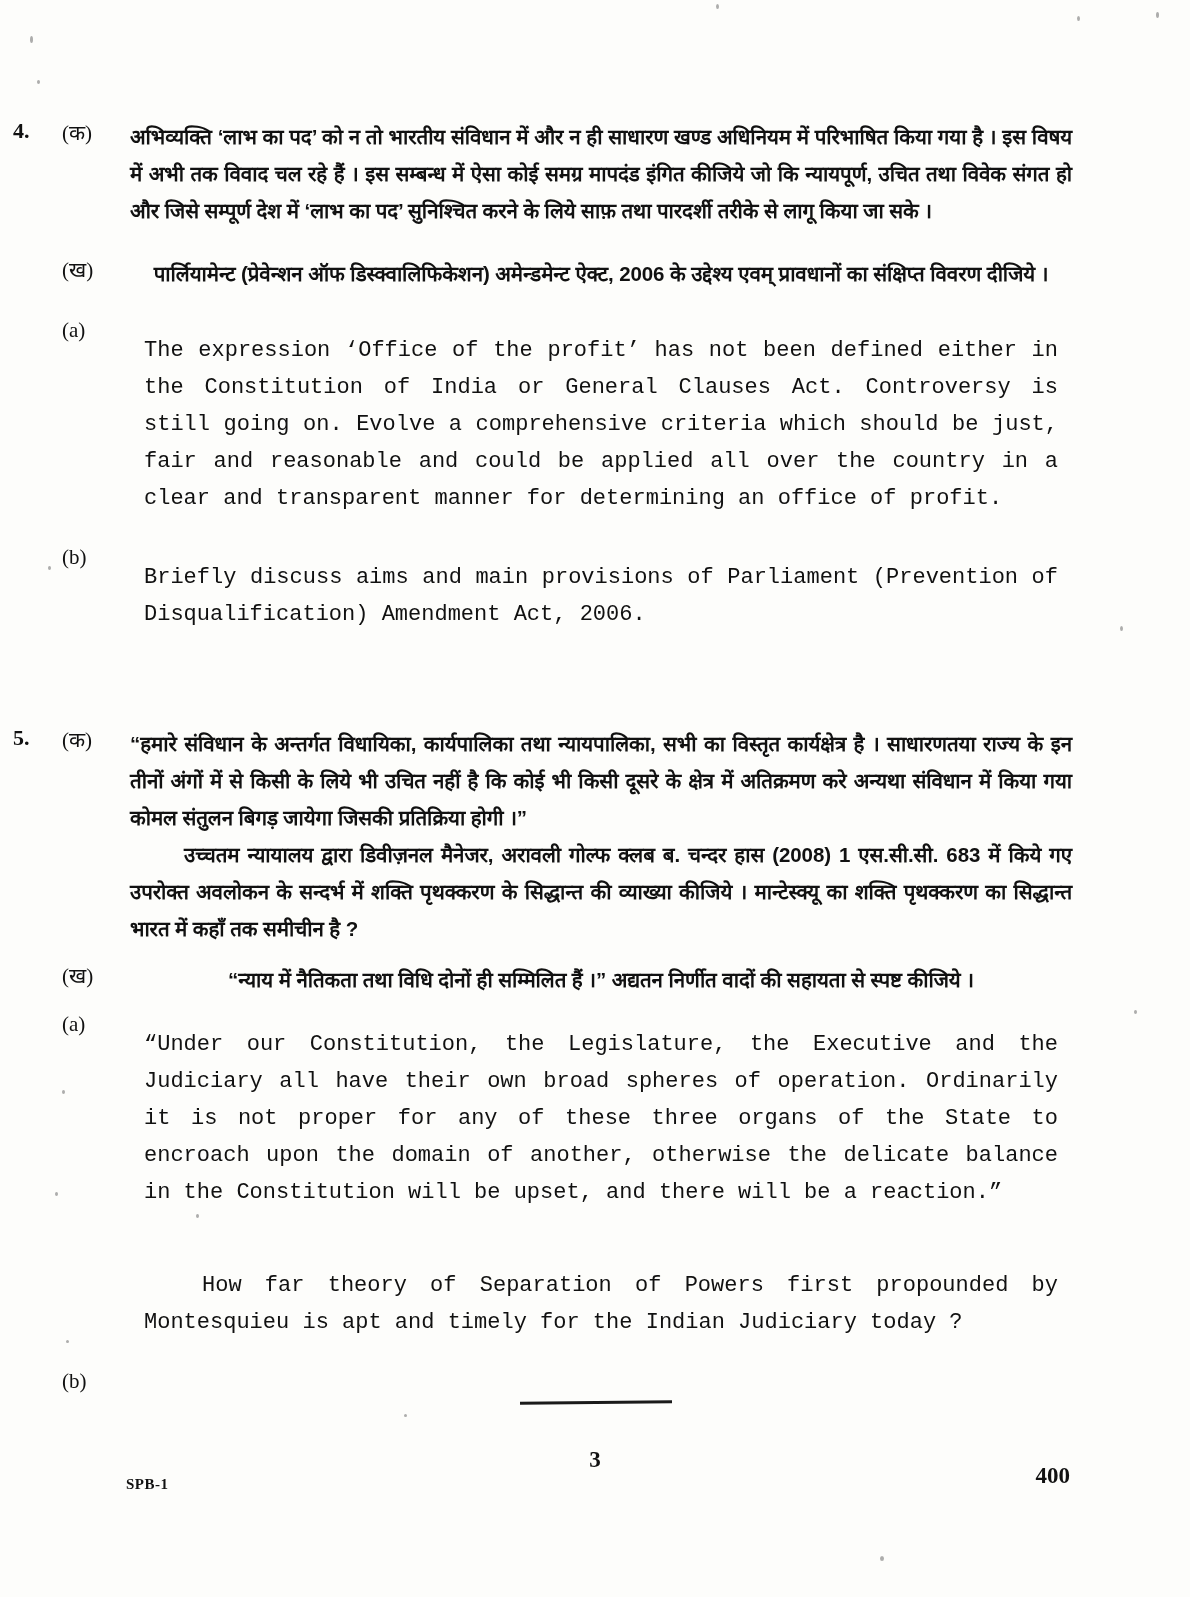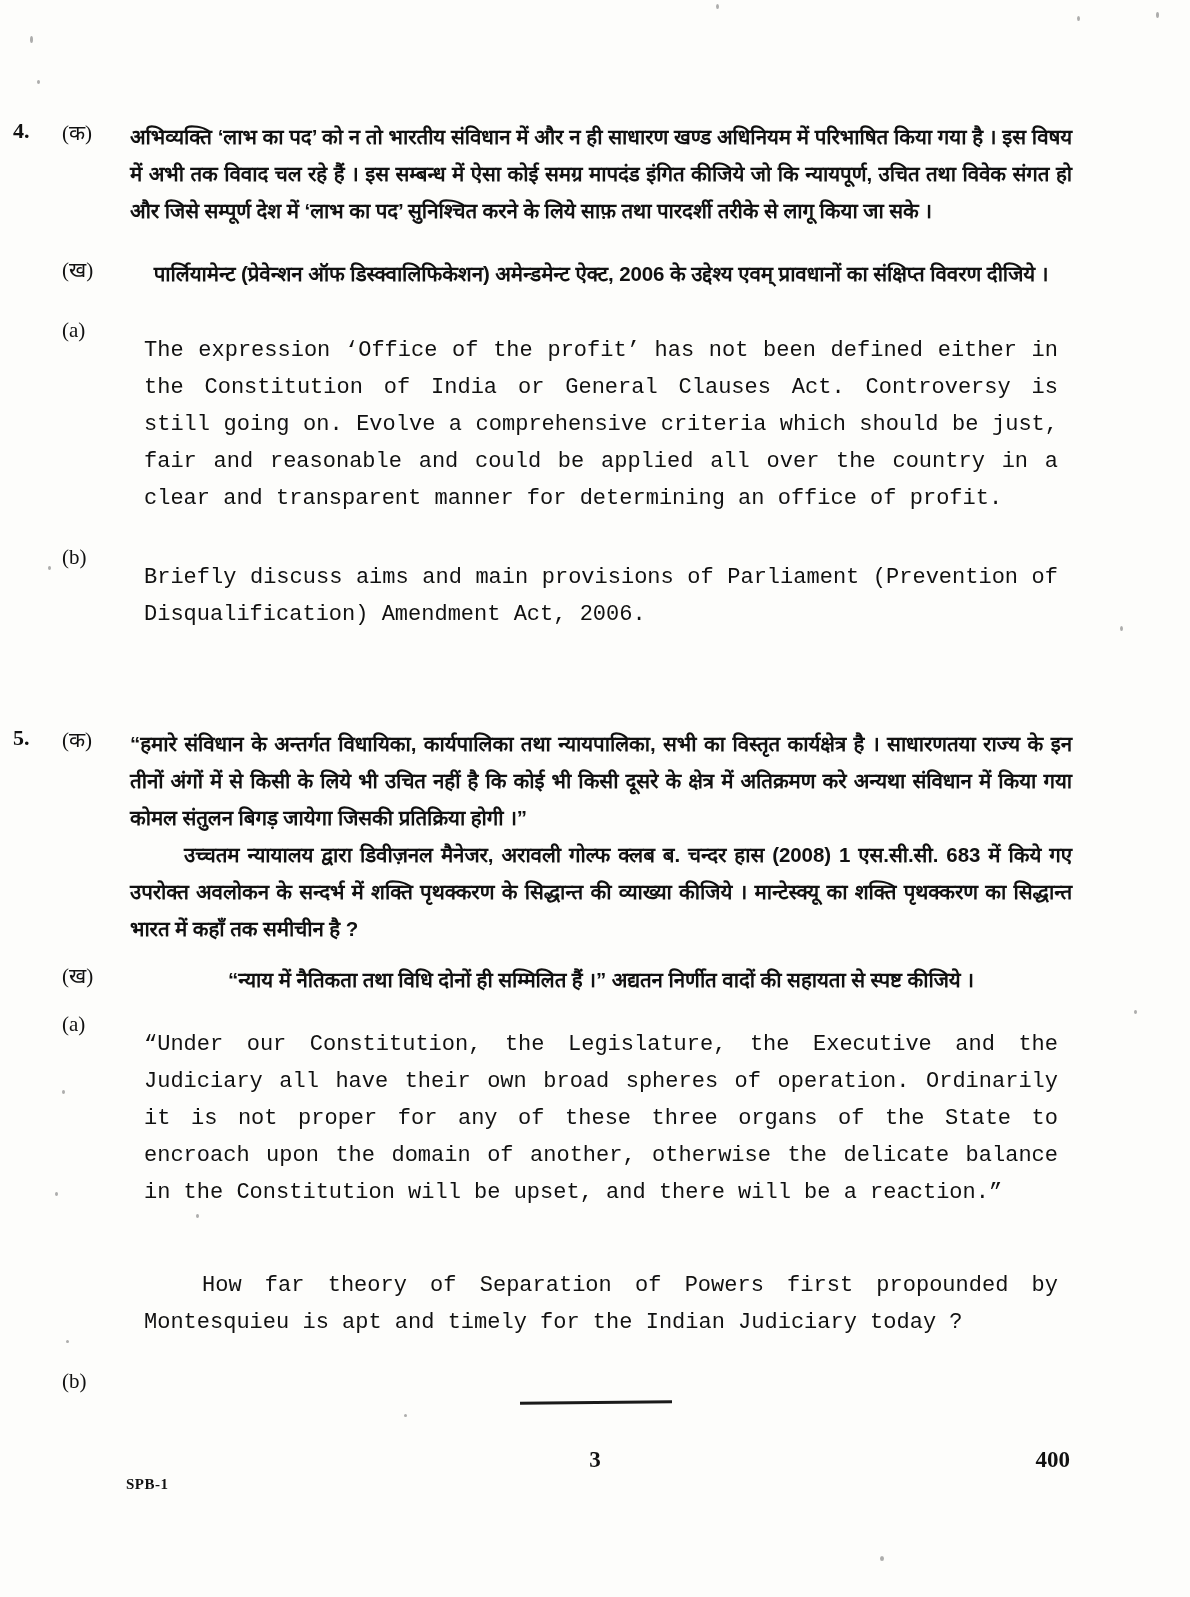--- a/index.html
+++ b/index.html
@@ -142,7 +142,7 @@
   .footer-right {
     position: absolute;
     right: 120px;
-    top: 6px;
+    top: 22px;
     font-family: "Liberation Serif", "DejaVu Serif", serif;
     font-weight: bold;
     font-size: 23px;

